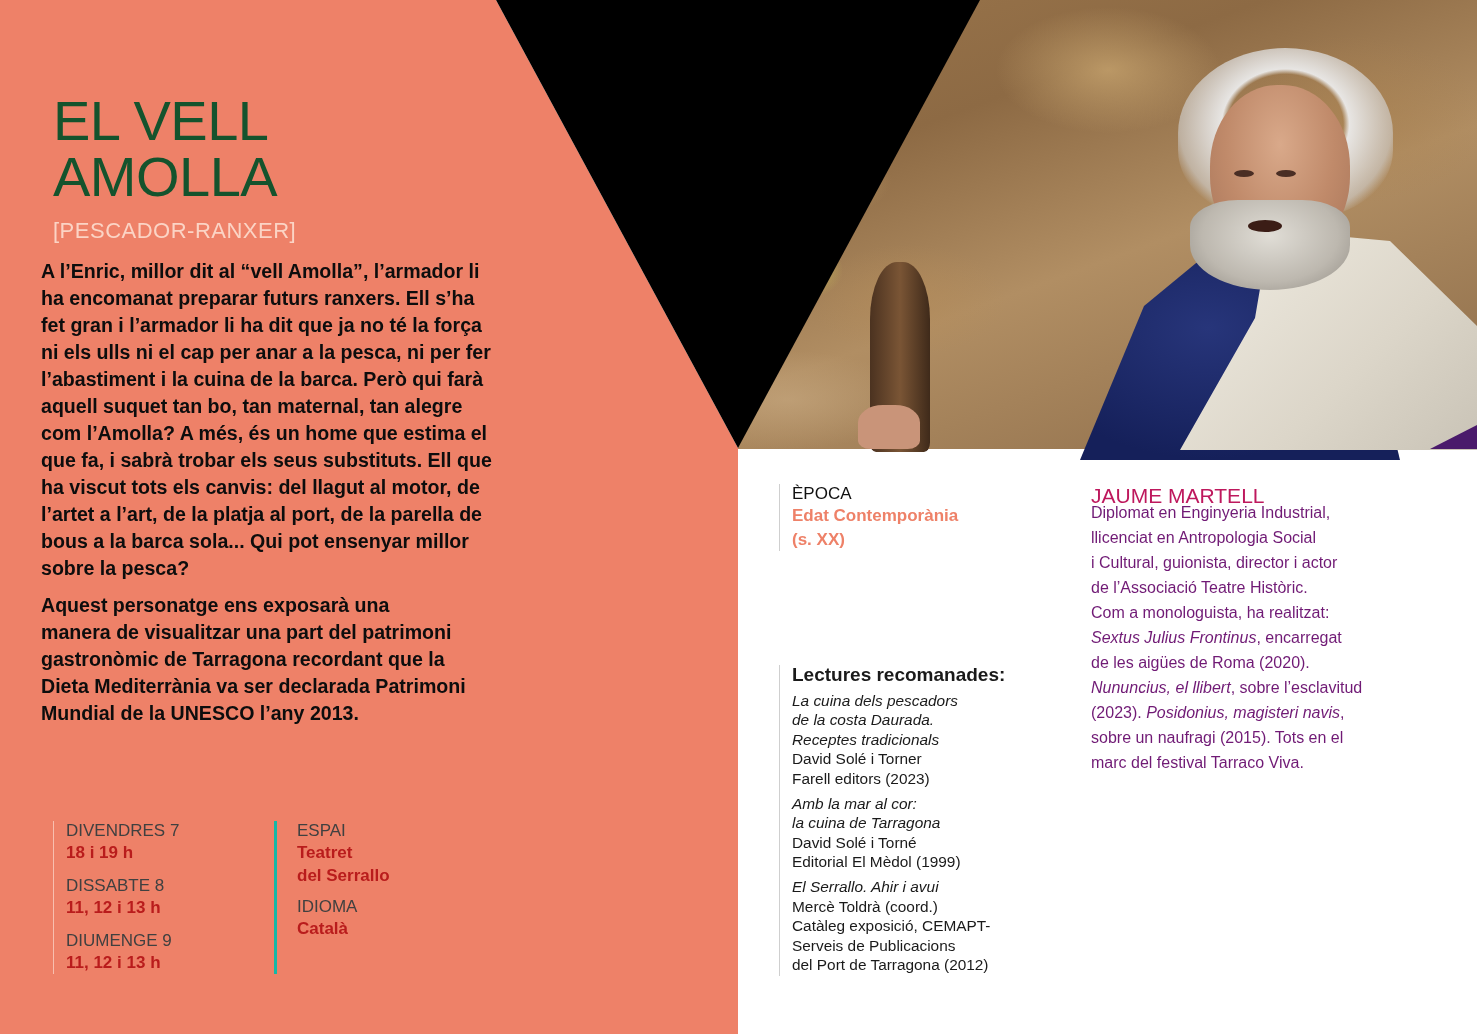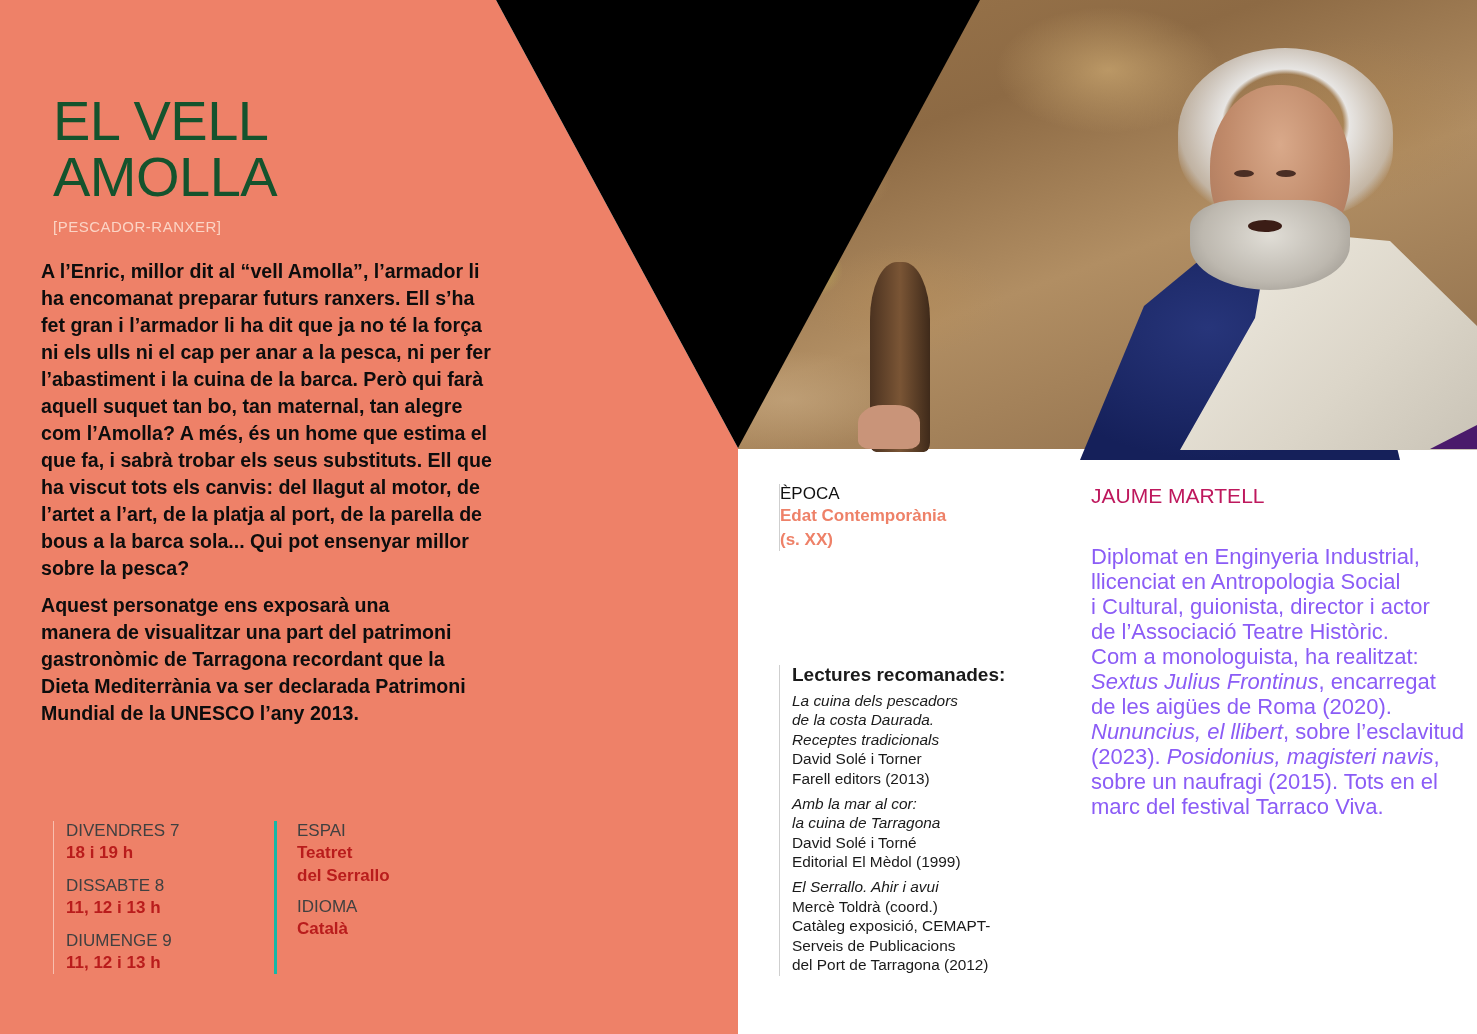--- a/index.html
+++ b/index.html
@@ -94,7 +94,7 @@
   .title div { white-space: nowrap; }
   .subtitle {
     position: absolute; left: 53px; top: 218px;
-    font-size: 15px; color: #FBD4C5; letter-spacing: 0.5px; white-space: nowrap;
+    font-size: 22px; color: #FBD4C5; letter-spacing: 0.5px; white-space: nowrap;
   }
   .body-text {
     position: absolute; left: 41px; top: 258px; width: 510px;

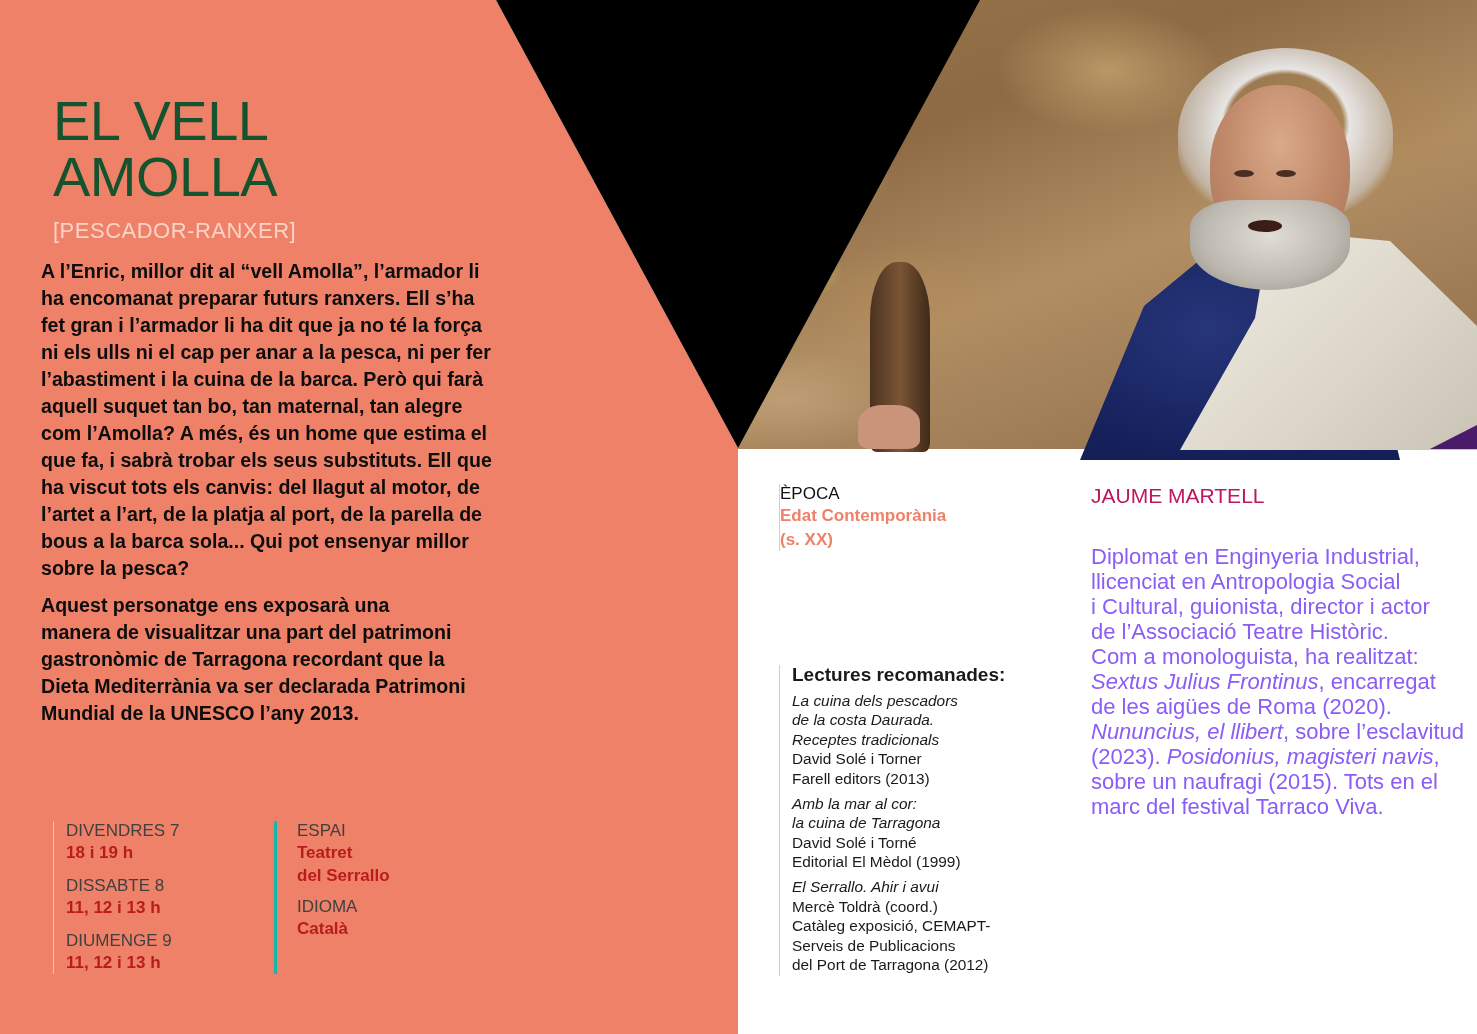--- a/index.html
+++ b/index.html
@@ -121,7 +121,7 @@
   
   .epoca {
     position: absolute; left: 779px; top: 484px; height: 67px;
-    border-left: 1px solid #cfcfcf; 
+    border-left: 1px solid #cfcfcf; padding-left: 12px;
   }
   .epoca .lbl { font-size: 17px; line-height: 20px; color: #111; }
   .epoca .accent { font-size: 17px; line-height: 24px; font-weight: 700; color: #EE8168; white-space: pre-line; }

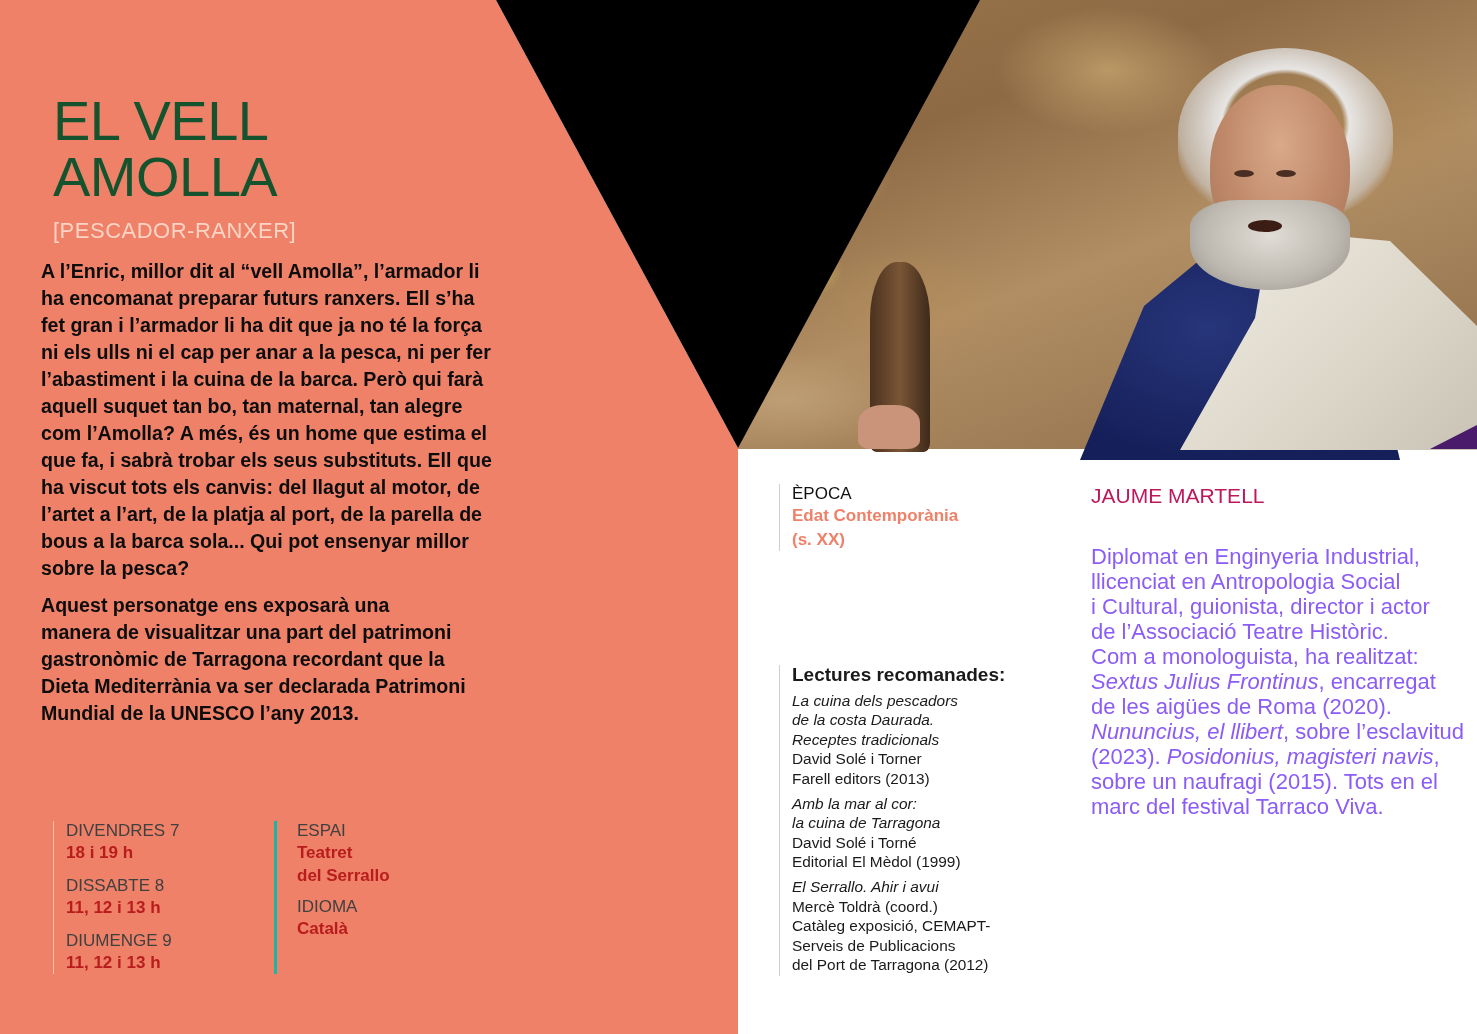--- a/index.html
+++ b/index.html
@@ -141,8 +141,8 @@
     font-size: 21px; line-height: 32px; color: #be185d; white-space: nowrap;
   }
   .actor-bio {
-    position: absolute; left: 1091px; top: 544px; width: 360px;
-    font-size: 22px; line-height: 25px; color: #8b5cf6;
+    position: absolute; left: 1091px; top: 500px; width: 360px;
+    font-size: 16px; line-height: 25px; color: #701a75;
   }
   .actor-bio .ln { white-space: nowrap; }
   .actor-bio i { font-style: italic; }

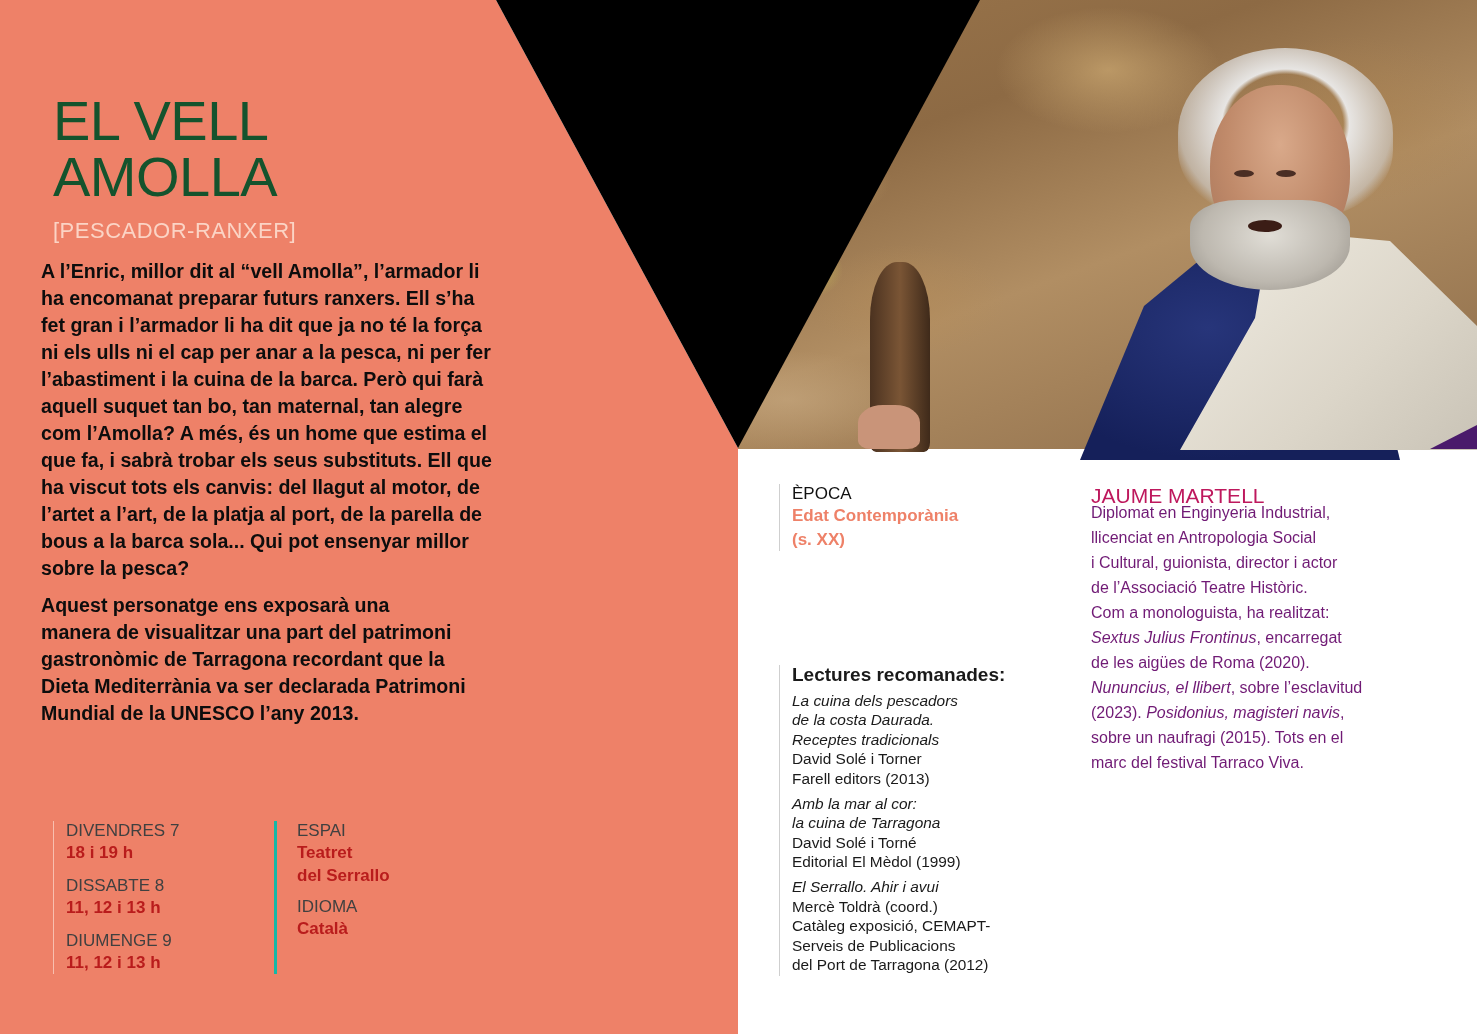--- a/index.html
+++ b/index.html
@@ -229,7 +229,7 @@
 de la costa Daurada.
 Receptes tradicionals</div>
     <div class="m">David Solé i Torner
-Farell editors (2013)</div>
+Farell editors (2023)</div>
   </div>
   <div class="book">
     <div class="t">Amb la mar al cor:

